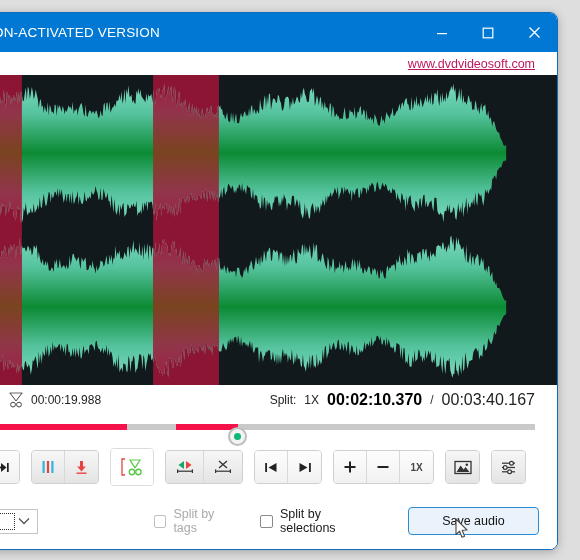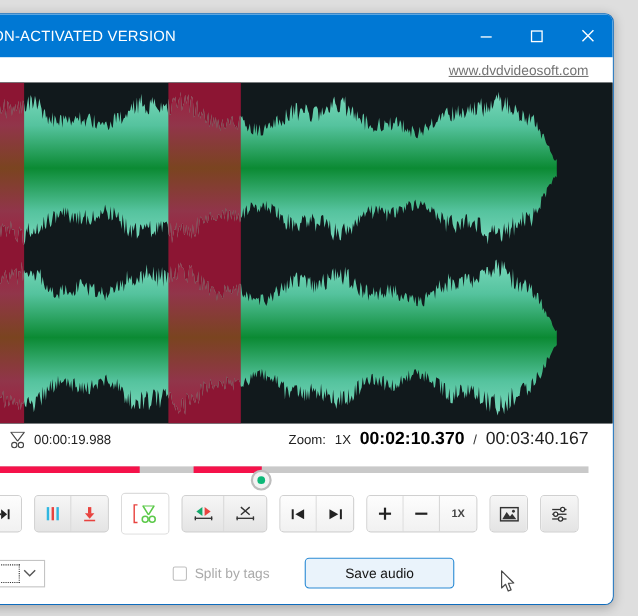--- a/index.html
+++ b/index.html
@@ -62,7 +62,7 @@
     padding-right:22px;
   }
   #promo-link{
-    color:#737373;
+    color:#be185d;
     font-size:12.5px;
     text-decoration:underline;
     cursor:pointer;

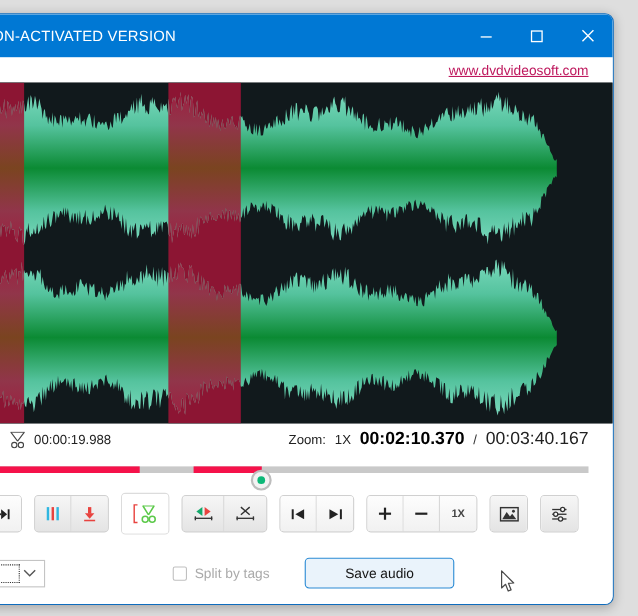--- a/index.html
+++ b/index.html
@@ -329,7 +329,7 @@
       <span id="selection-time">00:00:19.988</span>
     </div>
     <div id="info-right">
-      <span id="zoom-label">Zoom:</span>
+      <span id="zoom-label">Split:</span>
       <span id="zoom-value">1X</span>
       <span id="current-time">00:02:10.370</span>
       <span id="time-sep">/</span>

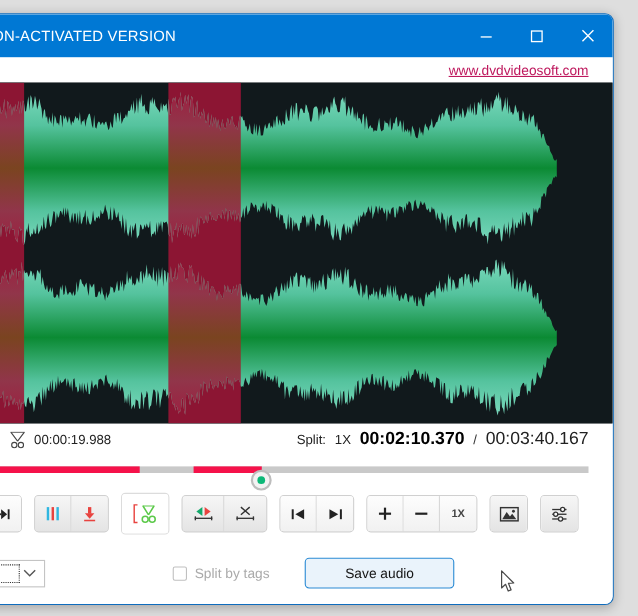--- a/index.html
+++ b/index.html
@@ -478,6 +478,10 @@
         <span class="box"></span>
         <span class="lbl">Split by tags</span>
       </div>
+      <div class="check">
+        <span class="box"></span>
+        <span class="lbl">Split by selections</span>
+      </div>
     </div>
 
     <div id="save-audio-button">Save audio</div>

